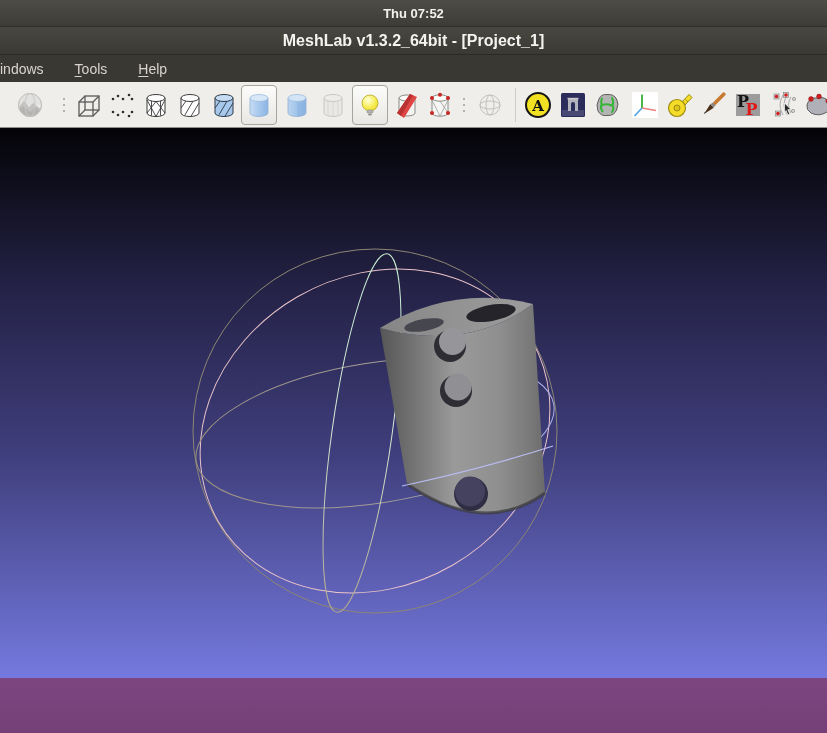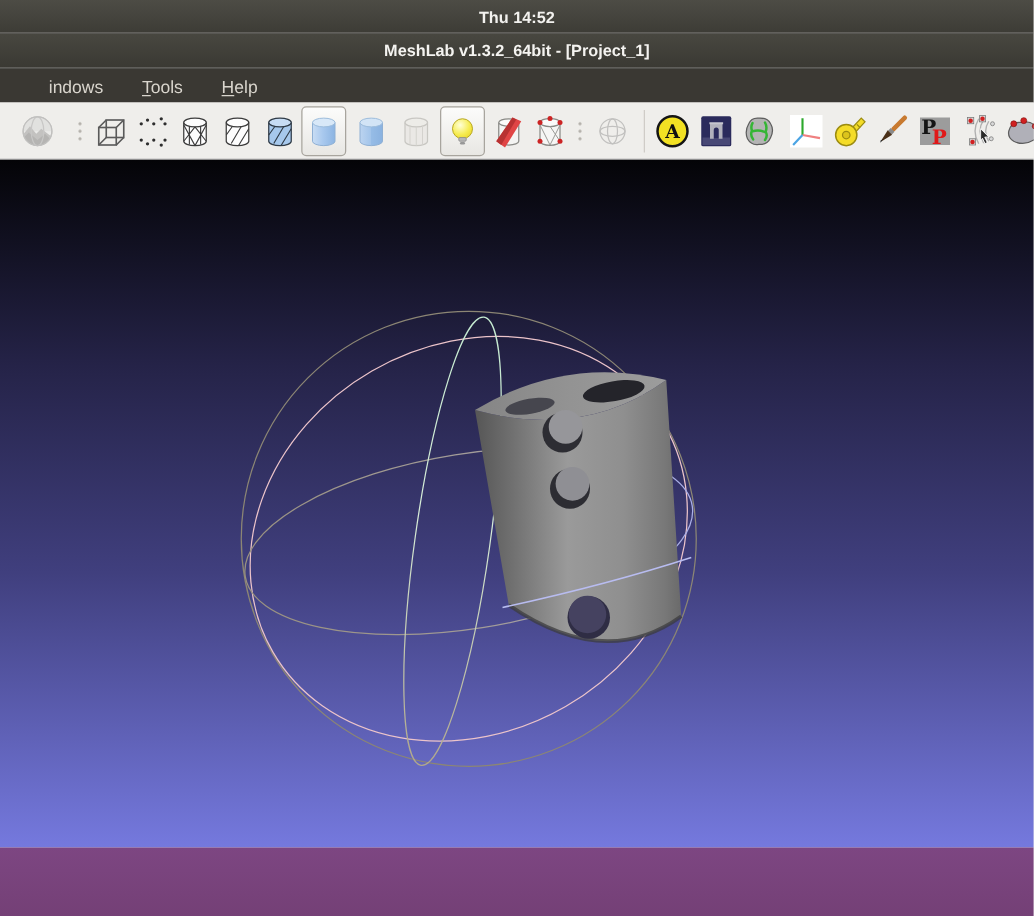--- a/index.html
+++ b/index.html
@@ -68,7 +68,7 @@
 <body>
 
 <div class="syspanel">
-  <span class="clock">Thu 14:52</span>
+  <span class="clock">Thu 07:52</span>
 </div>
 
 <div class="titlebar">

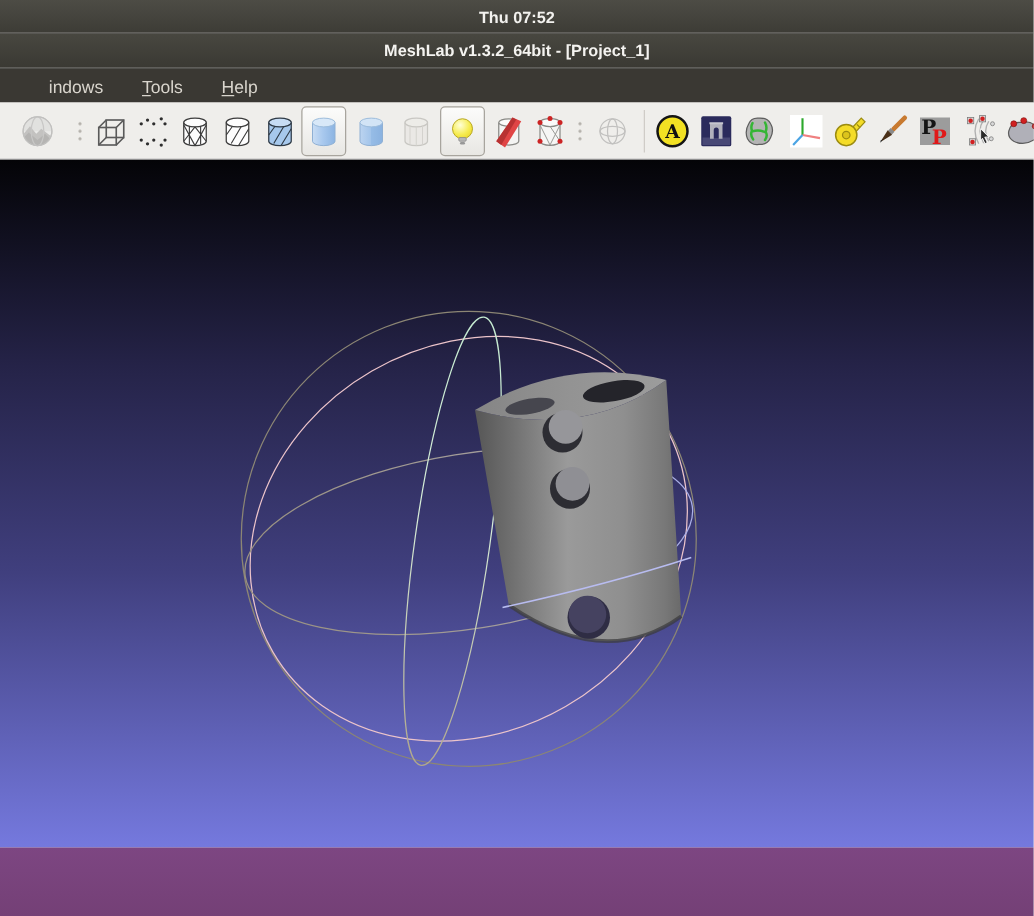--- a/index.html
+++ b/index.html
@@ -23,7 +23,7 @@
     border-bottom:1px solid #2a2a26;
     display:flex;align-items:center;justify-content:center;
   }
-  .titlebar .title{color:#f4f3f0;font-size:13px;font-weight:bold;}
+  .titlebar .title{color:#f4f3f0;font-size:16px;font-weight:bold;}
   
   .menubar{
     position:absolute;left:0;top:55px;width:827px;height:27px;

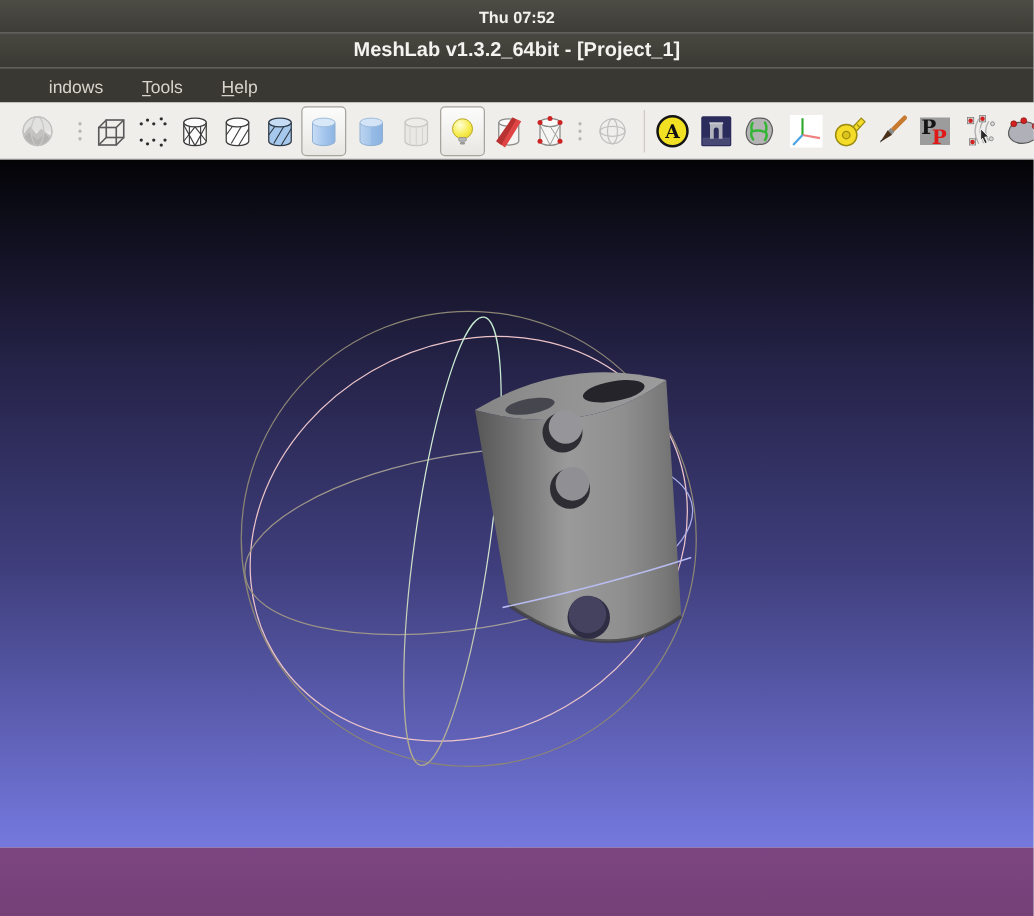--- a/index.html
+++ b/index.html
@@ -30,7 +30,7 @@
     background:#3a3833;display:flex;align-items:center;
   }
   .menu-item{color:#d9d5cd;font-size:14px;margin-right:19px;cursor:default;margin-left:12px;}
-  .menu-item:first-child{margin-left:14px;padding-left:25px;}
+  .menu-item:first-child{margin-left:0;}
   .menu-u{text-decoration:underline;text-underline-offset:2px;}
   
   .toolbar{

